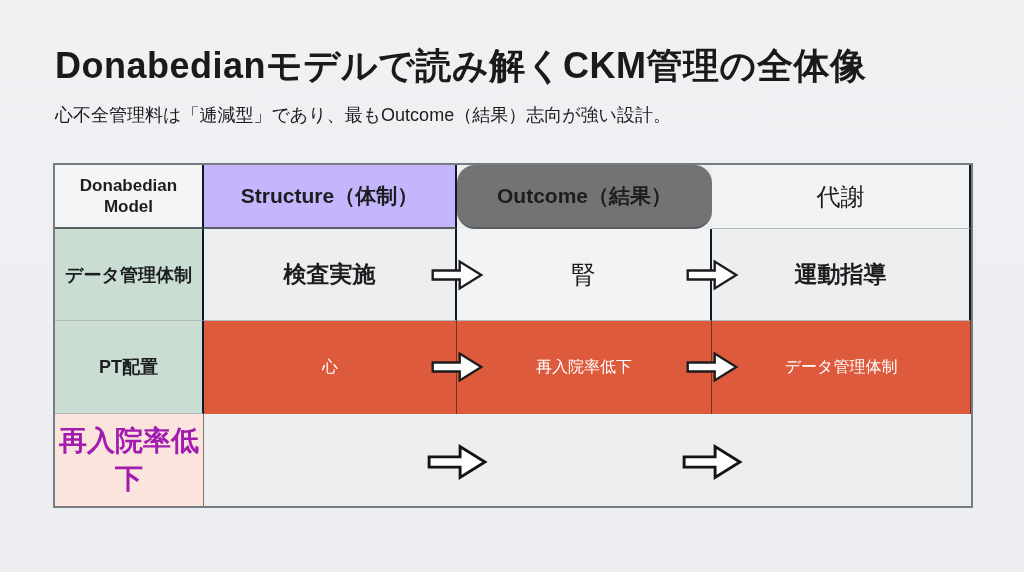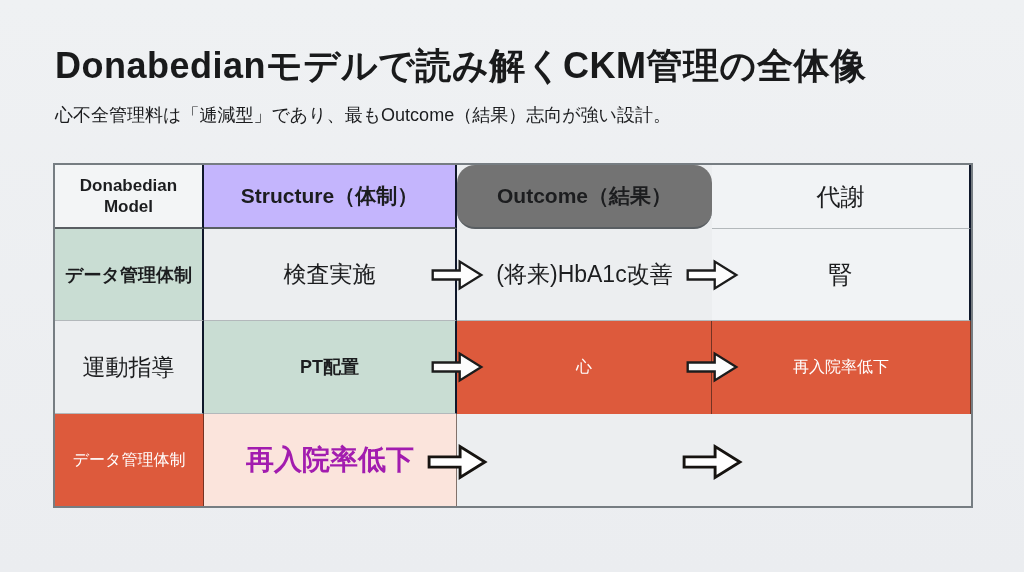--- a/index.html
+++ b/index.html
@@ -59,7 +59,7 @@
   .h-outcome   { background: #737373; border-radius: 18px; }
   .label-cell  { background: #f1f3f5; font-weight: 400; font-size: 24px; }
   .structure-cell { background: #c9ddd3; font-weight: 600; font-size: 18px; }
-  .neutral-cell   { background: #eceef0; font-weight: 400; font-size: 23px; }
+  .neutral-cell   { background: #eceef0; font-weight: 700; font-size: 23px; }
   .row-heart .cell {
     background: #dd5a3c;
     color: #ffffff;

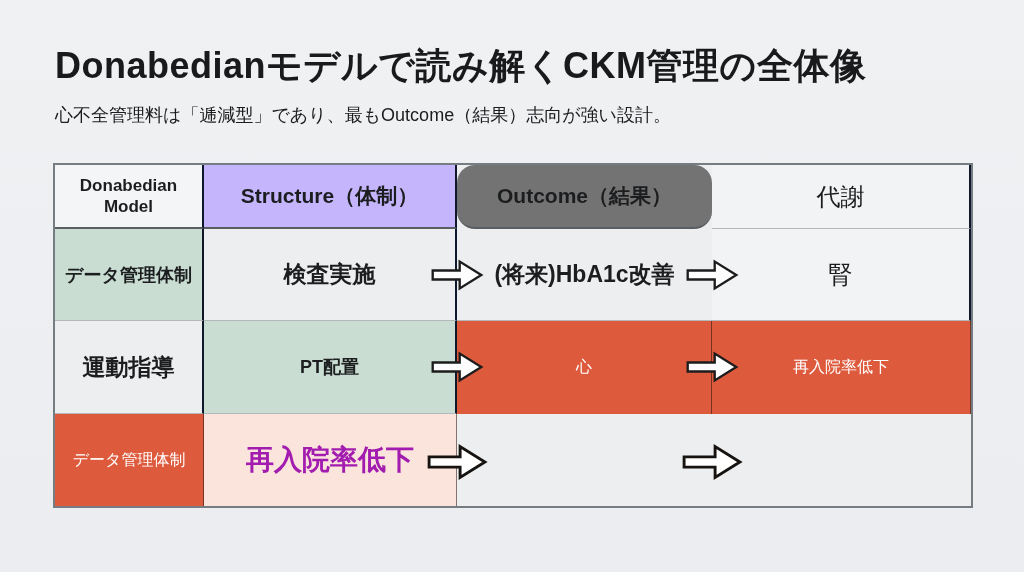--- a/index.html
+++ b/index.html
@@ -97,7 +97,6 @@
     <div class="cell label-cell">代謝</div>
     <div class="cell structure-cell">データ管理体制</div>
     <div class="cell neutral-cell">検査実施</div>
-    <div class="cell neutral-cell last-col">(将来)HbA1c改善</div>
 
     <div class="cell label-cell">腎</div>
     <div class="cell neutral-cell">運動指導</div>

